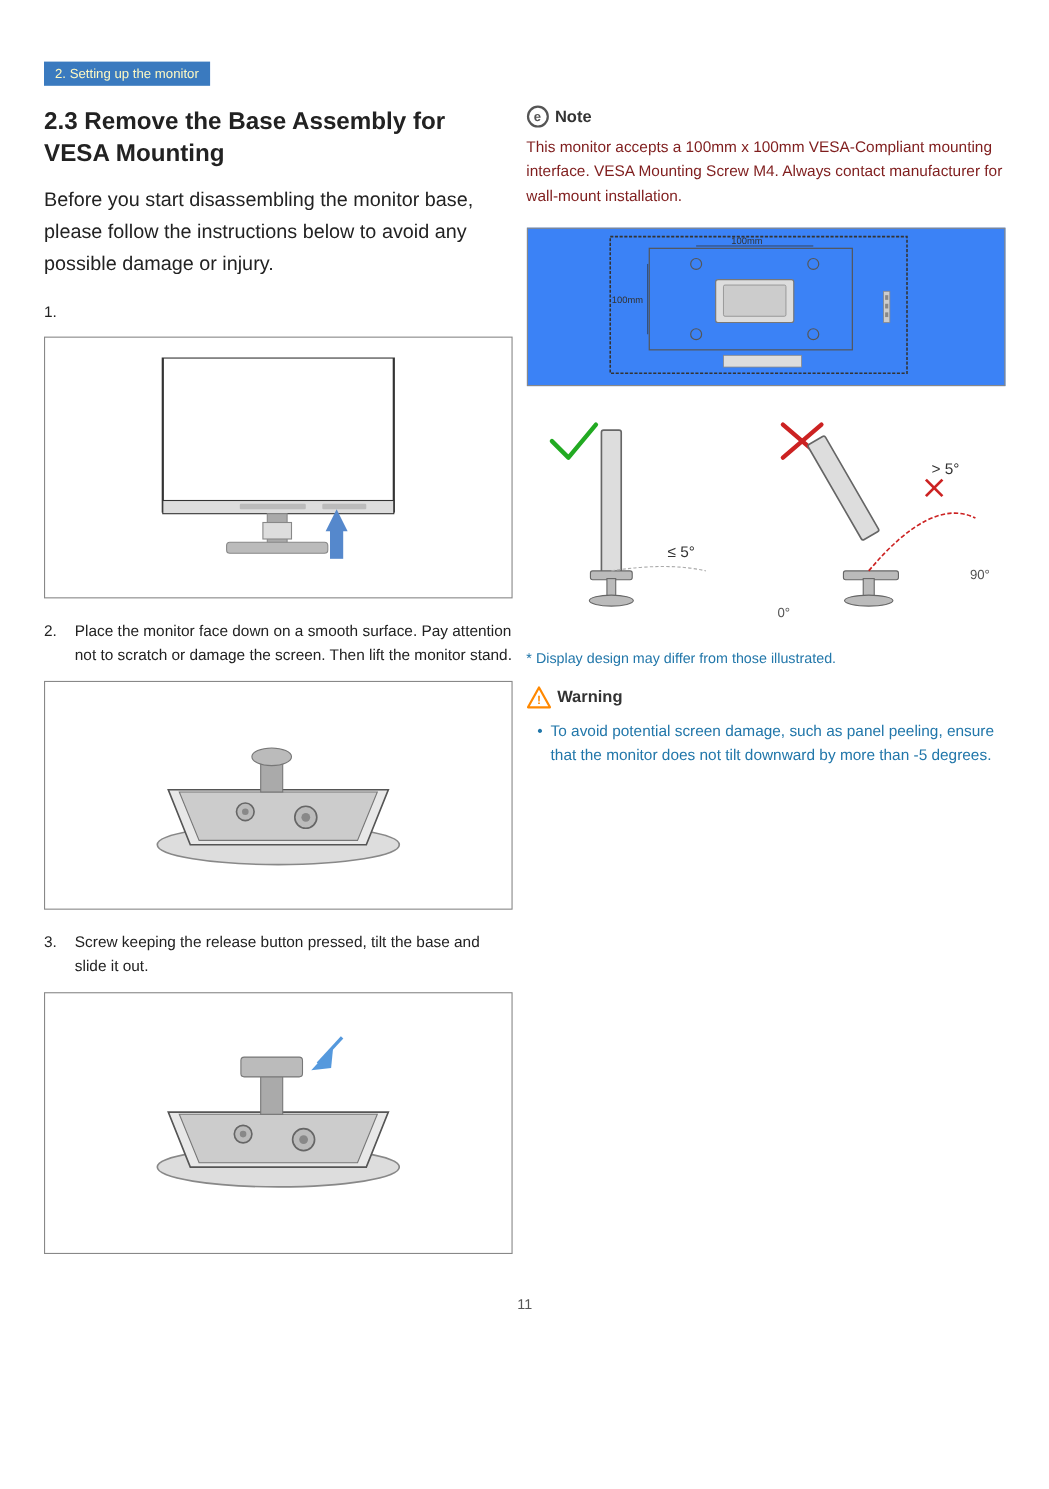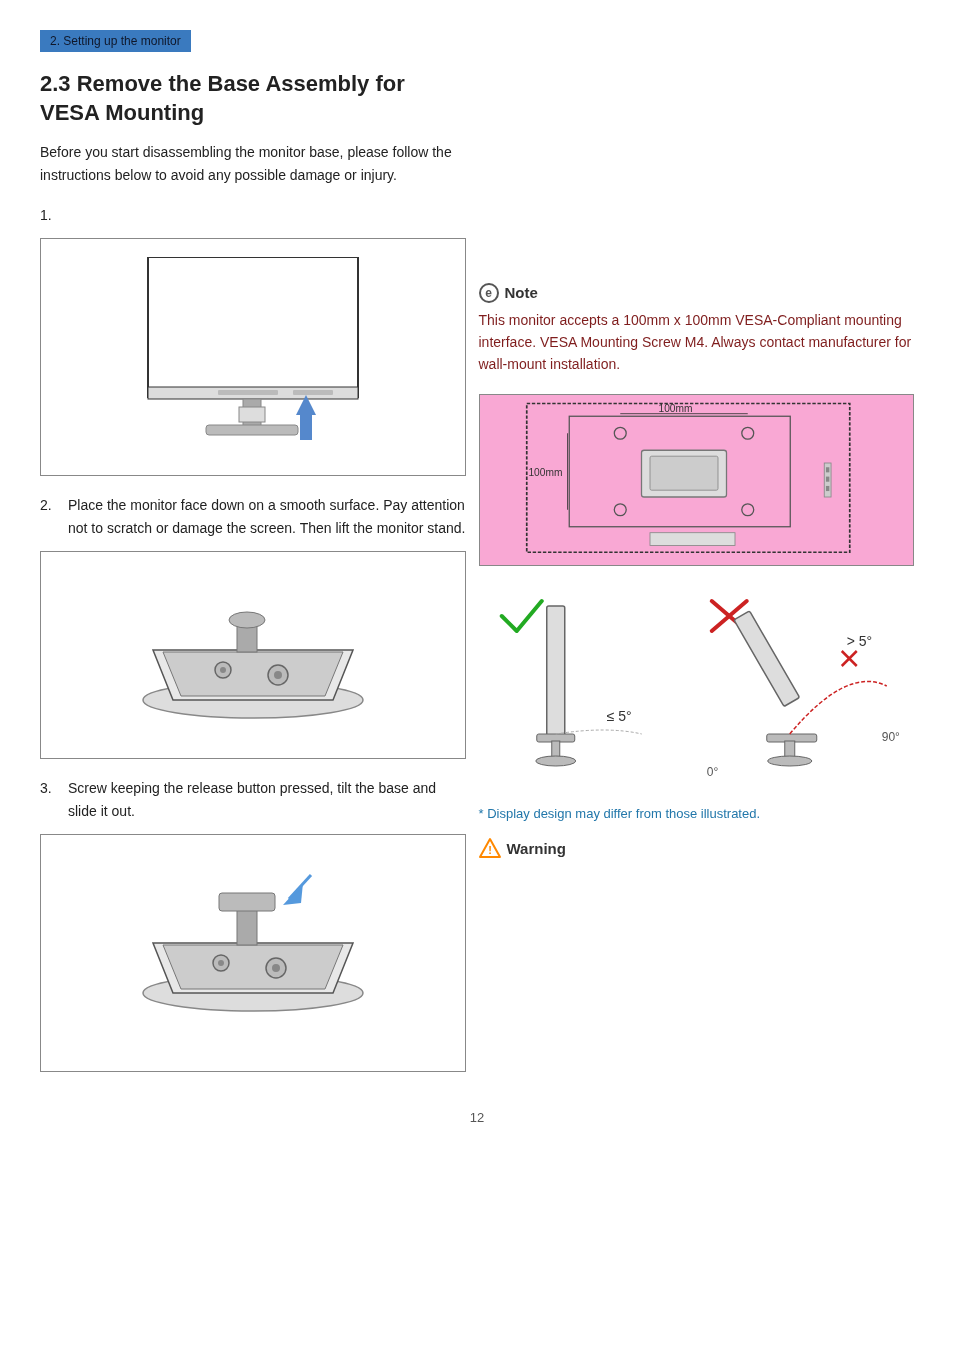--- a/index.html
+++ b/index.html
@@ -19,11 +19,12 @@
     }
     .breadcrumb-bar {
       background: #3a7abf;
-      color: #0f172a;
+      color: #fef9c3;
       font-size: 12px;
       padding: 4px 10px;
       margin-bottom: 18px;
       display: inline-block;
+      margin-top: 26px;
     }
     .two-col {
       display: flex;

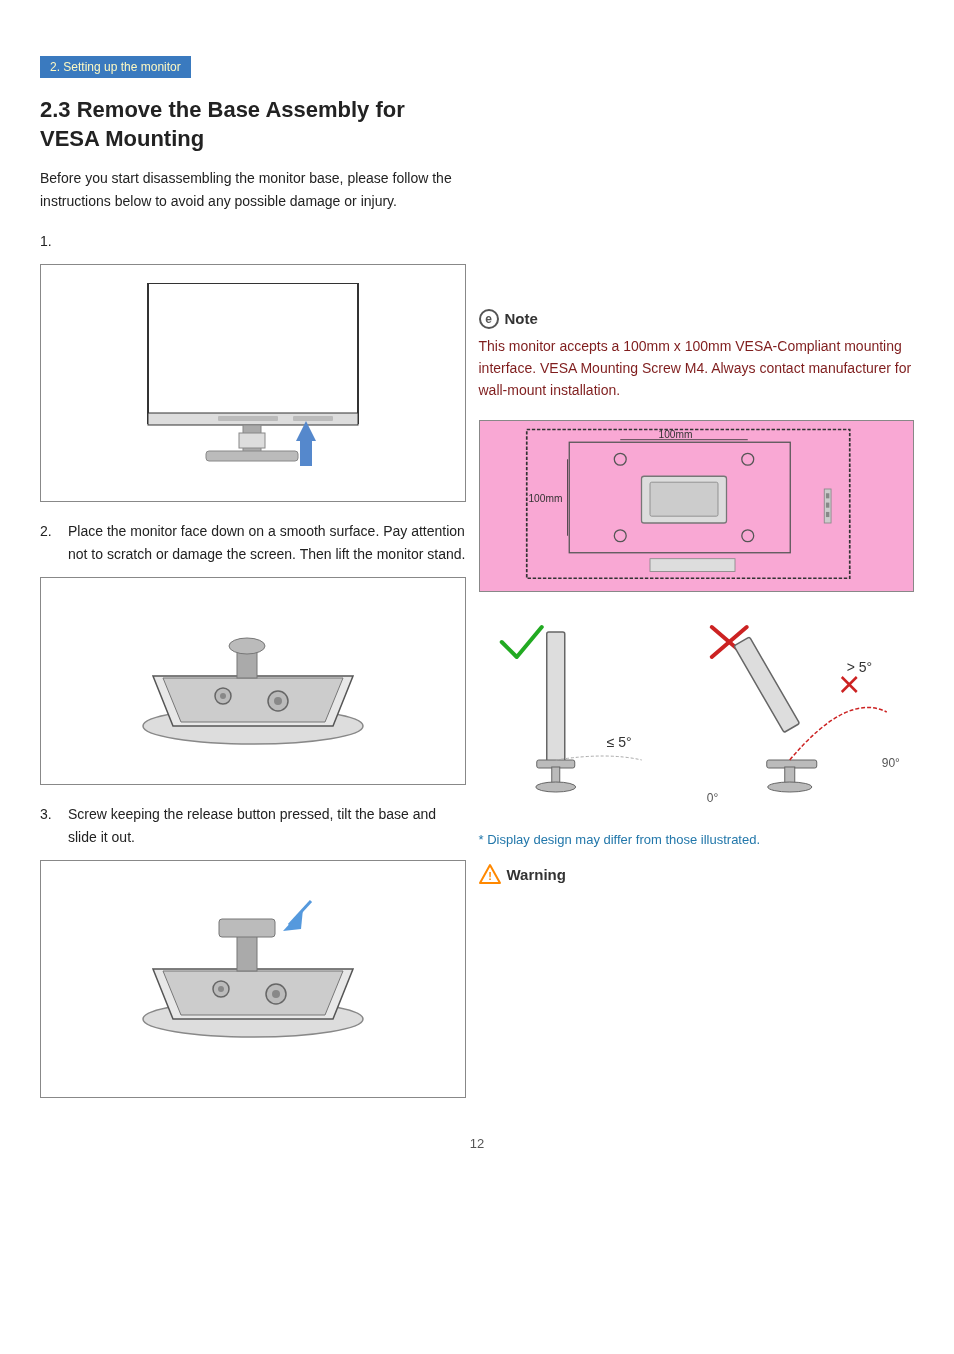--- a/index.html
+++ b/index.html
@@ -29,7 +29,7 @@
     .two-col {
       display: flex;
       gap: 13px;
-      align-items: center;
+      align-items: flex-start;
     }
     .left-col {
       flex: 1 1 420px;

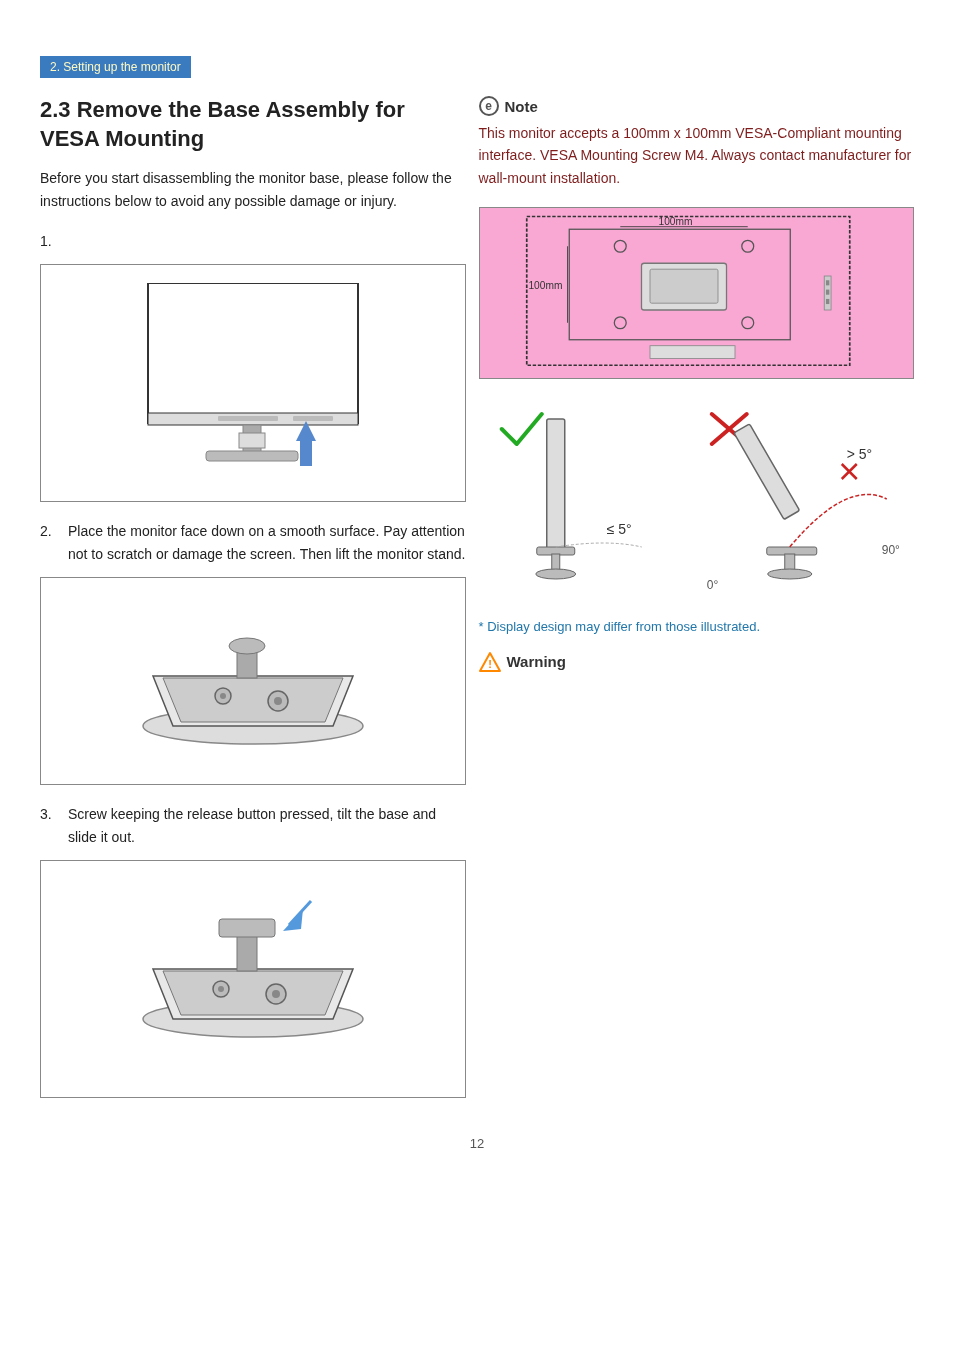--- a/index.html
+++ b/index.html
@@ -46,7 +46,7 @@
       margin-bottom: 14px;
     }
     .intro-text {
-      font-size: 14px;
+      font-size: 18px;
       line-height: 1.6;
       margin-bottom: 18px;
     }

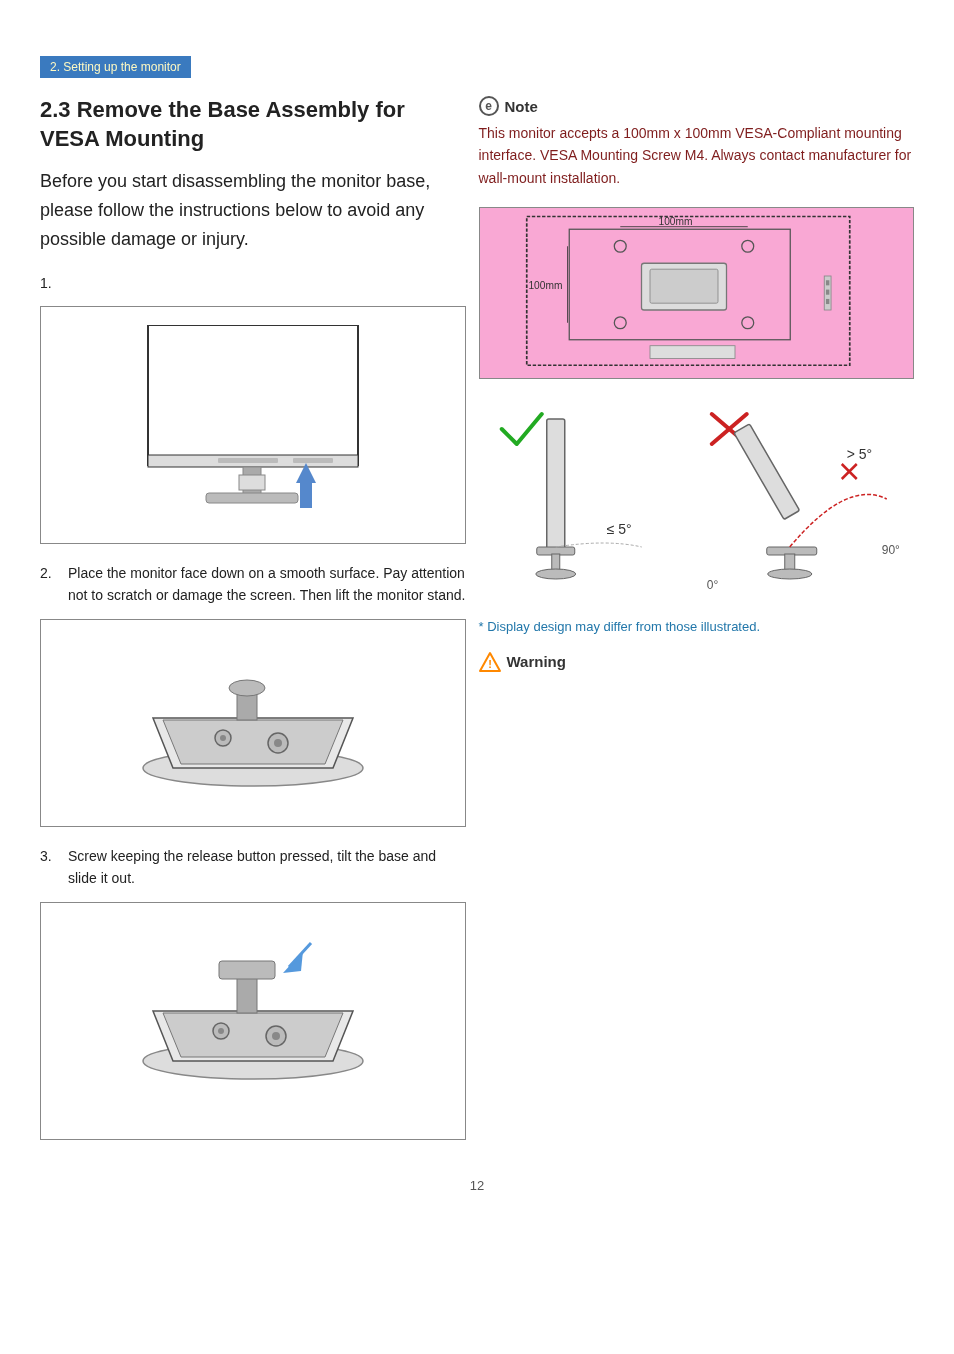--- a/index.html
+++ b/index.html
@@ -107,10 +107,10 @@
     .vesa-diagram {
       border: 1.5px solid #888;
       width: 100%;
-      height: 172px;
+      height: 144px;
       margin-bottom: 20px;
       position: relative;
-      background: #f9a8d4;
+      background: #3b82f6;
       overflow: hidden;
       text-decoration: underline;
     }

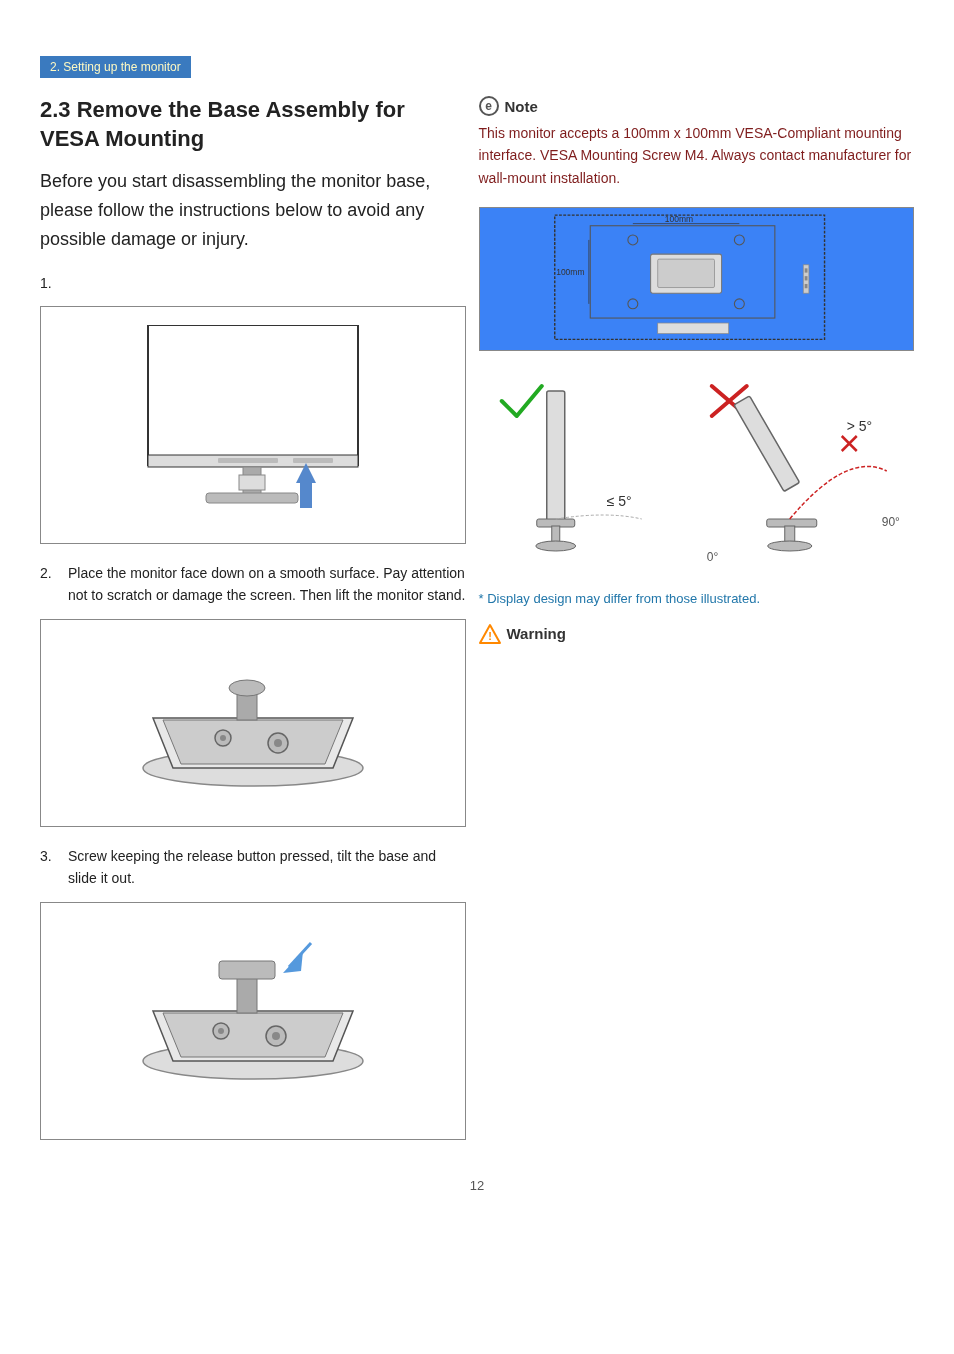--- a/index.html
+++ b/index.html
@@ -377,6 +377,7 @@
           <span>Warning</span>
         </div>
         <ul class="warning-list">
+          <li>To avoid potential screen damage, such as panel peeling, ensure that the monitor does not tilt downward by more than -5 degrees.</li>
         </ul>
       </div>
 

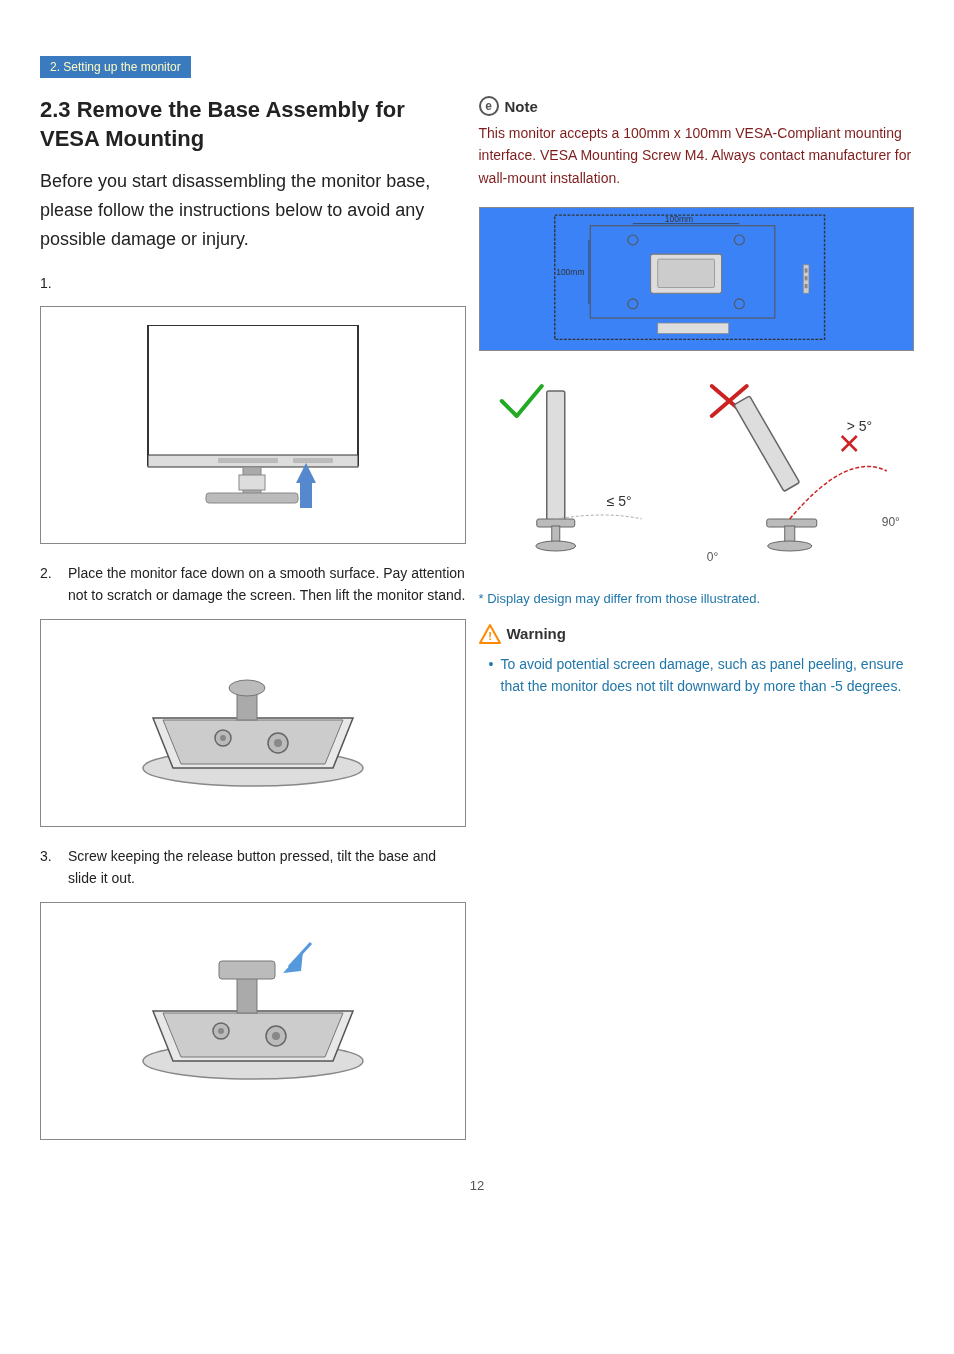--- a/index.html
+++ b/index.html
@@ -385,7 +385,7 @@
   </div>
 
   
-  <div class="page-number">12</div>
+  <div class="page-number">11</div>
 
 </div>
 

